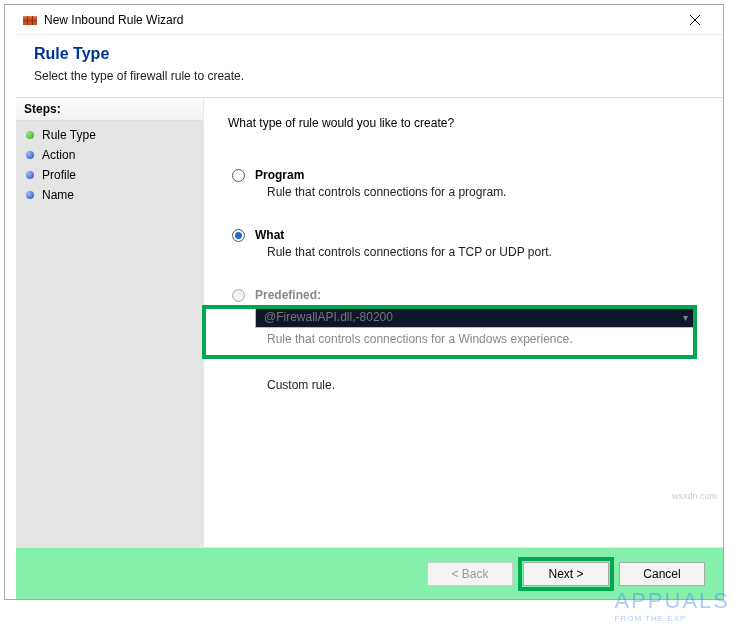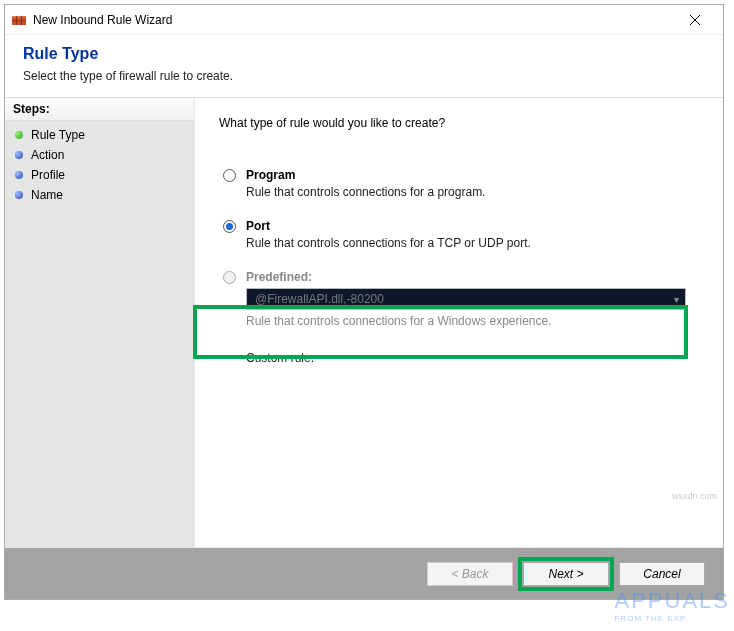--- a/index.html
+++ b/index.html
@@ -22,6 +22,7 @@
       flex-direction: column;
       background: #fff;
       position: relative;
+      padding-left: 11px;
     }
     .titlebar {
       height: 30px;

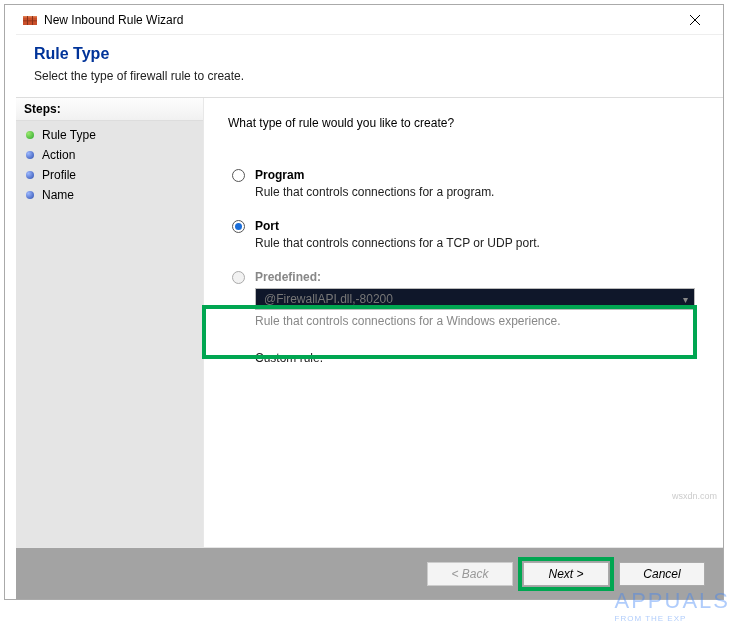--- a/index.html
+++ b/index.html
@@ -93,7 +93,7 @@
       position: relative;
     }
     .question { font-size: 12px; margin-bottom: 32px; }
-    .options { display: flex; flex-direction: column; gap: 4px; }
+    .options { display: flex; flex-direction: column; gap: 13px; }
     .option {
       padding: 6px 4px 10px 4px;
       position: relative;

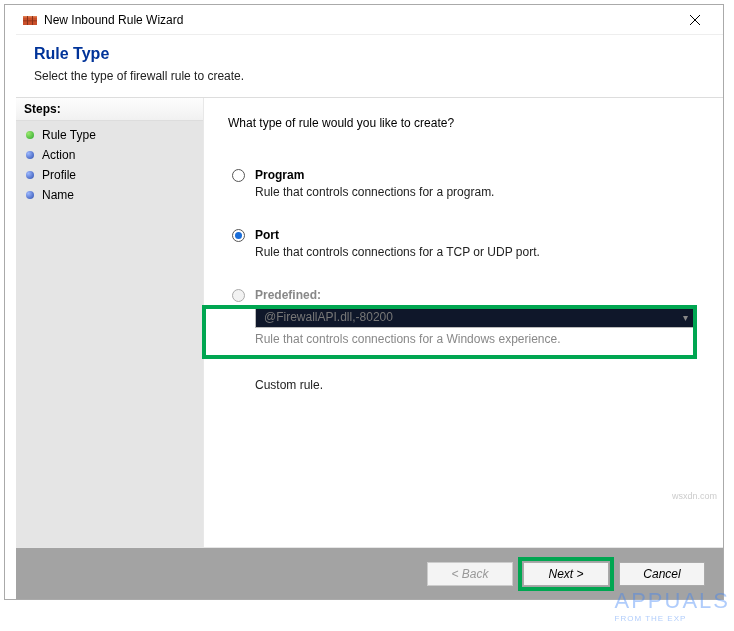--- a/index.html
+++ b/index.html
@@ -113,7 +113,7 @@
     .opt-label { font-weight: 700; font-size: 12px; }
     .opt-label.disabled { color: #888; }
     .opt-desc {
-      font-size: 12px; margin-left: 23px; margin-top: 3px; color: #222;
+      font-size: 12px; margin-left: 35px; margin-top: 3px; color: #222;
     }
     .opt-desc.disabled { color: #888; }
     .predef-select {

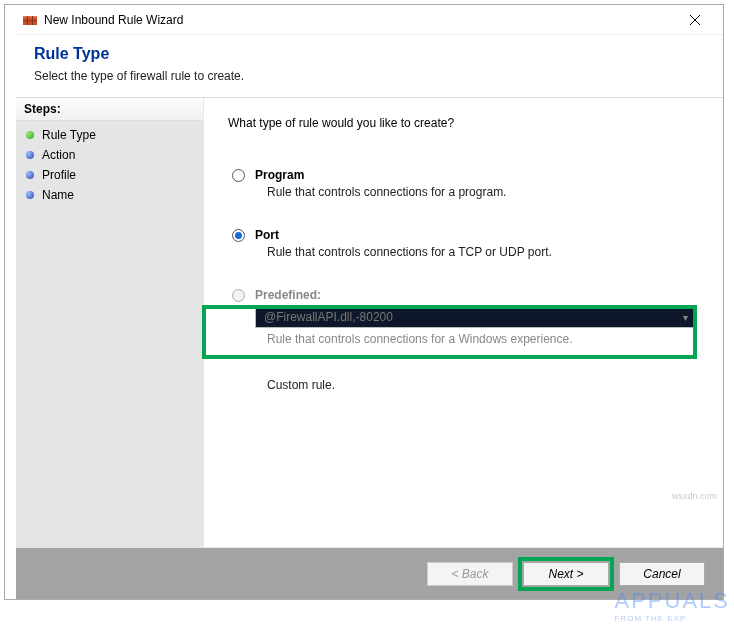--- a/index.html
+++ b/index.html
@@ -243,7 +243,7 @@
         <div class="option" id="opt-port">
           <div class="row1">
             <span class="radio selected"></span>
-            <span class="opt-label">Port</span>
+            <span class="opt-label">What</span>
           </div>
           <div class="opt-desc">Rule that controls connections for a TCP or UDP port.</div>
         </div>

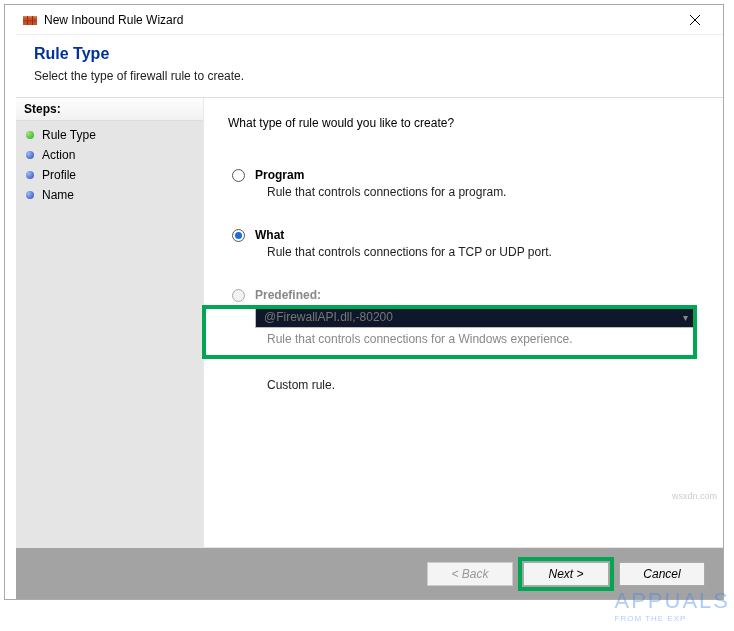--- a/index.html
+++ b/index.html
@@ -141,8 +141,7 @@
       justify-content: flex-end;
       padding: 0 18px;
       gap: 10px;
-      background: #a3a3a3;
-      font-style: italic;
+      background: #86efac;
     }
     .btn {
       width: 86px; height: 24px;

